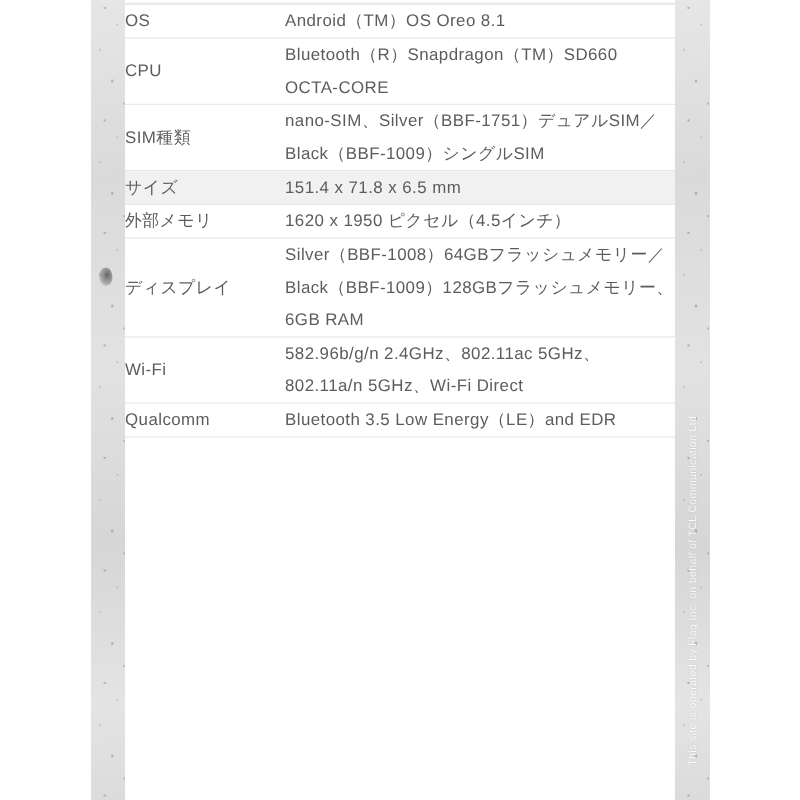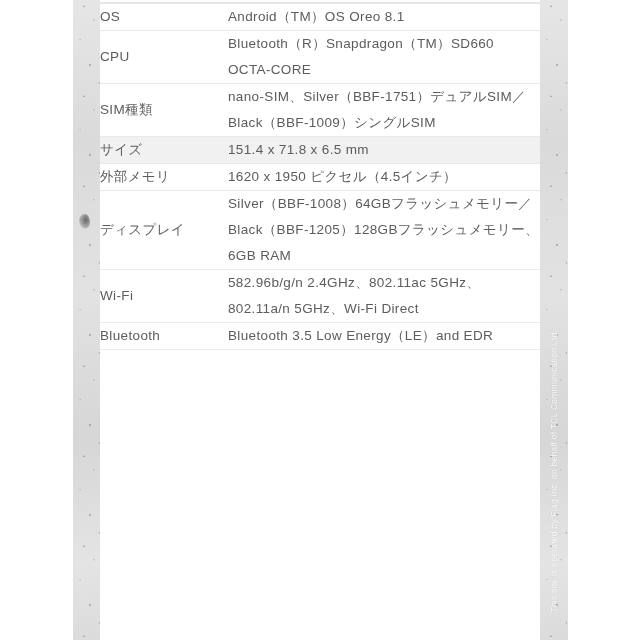--- a/index.html
+++ b/index.html
@@ -163,7 +163,7 @@
         </tr>
         <tr>
           <td class="cell-label">ディスプレイ</td>
-          <td class="cell-value">Silver（BBF-1008）64GBフラッシュメモリー／Black（BBF-1205）128GBフラッシュメモリー、6GB RAM</td>
+          <td class="cell-value">Silver（BBF-1008）64GBフラッシュメモリー／Black（BBF-1009）128GBフラッシュメモリー、6GB RAM</td>
         </tr>
         <tr>
           <td class="cell-label">Wi-Fi</td>

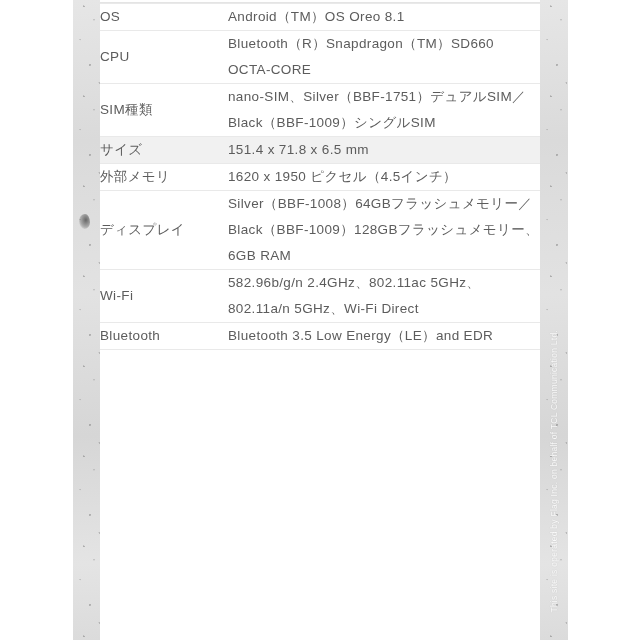--- a/index.html
+++ b/index.html
@@ -170,7 +170,7 @@
           <td class="cell-value">582.96b/g/n 2.4GHz、802.11ac 5GHz、802.11a/n 5GHz、Wi-Fi Direct</td>
         </tr>
         <tr>
-          <td class="cell-label">Bluetooth</td>
+          <td class="cell-label">Qualcomm</td>
           <td class="cell-value">Bluetooth 3.5 Low Energy（LE）and EDR</td>
         </tr>
       </tbody>

